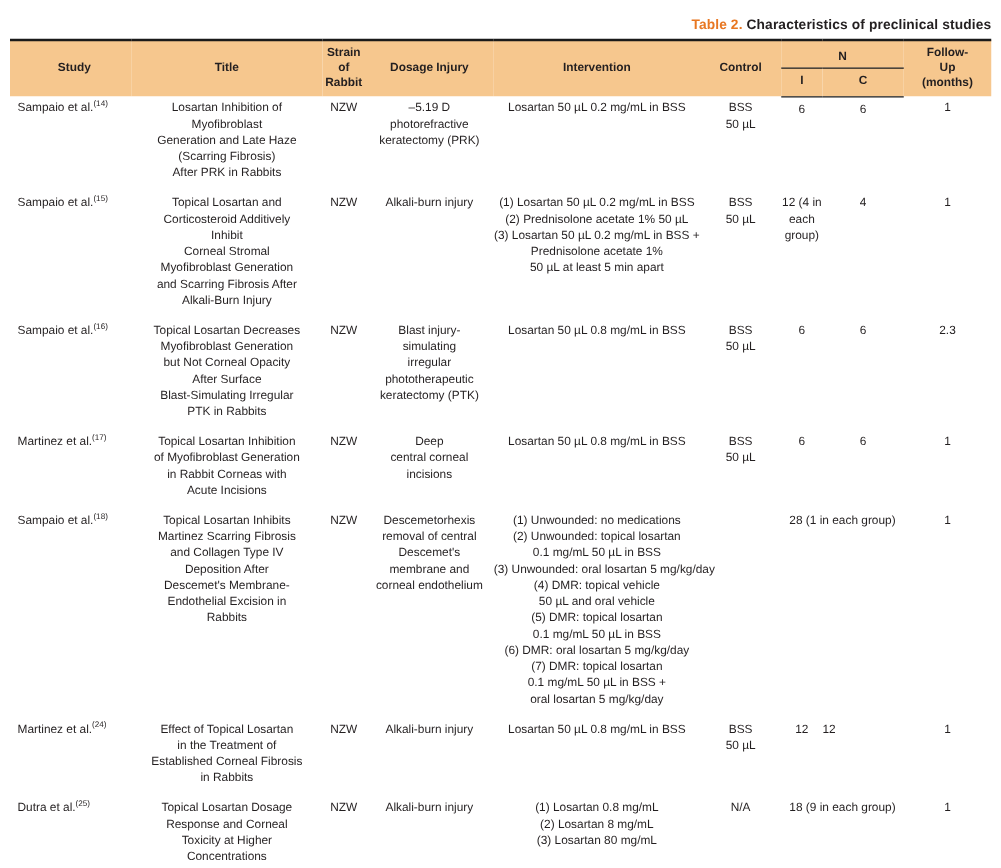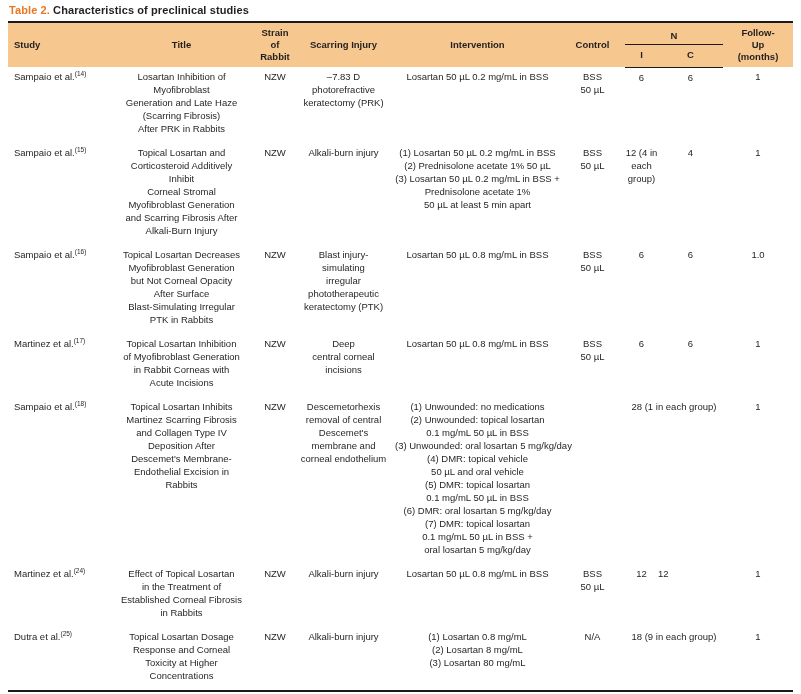--- a/index.html
+++ b/index.html
@@ -13,8 +13,9 @@
   .wrap { padding: 3px 8px 0 8px; }
   .caption {
     font-size: 11px; font-weight: bold;
-    margin: 1px 0 5px 1px;
+    margin: 11px 0 5px 1px;
     letter-spacing: 0.1px;
+    text-align: right;
   }
   .caption .tbl-label { color: #e87722; }
   table {

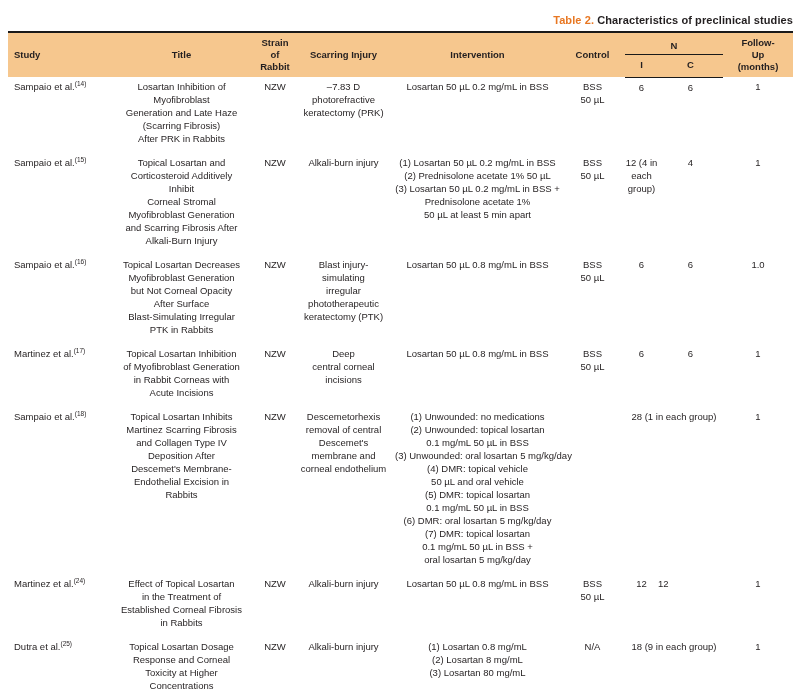--- a/index.html
+++ b/index.html
@@ -38,7 +38,7 @@
     padding: 4px 0;
     margin-top: 11px;
   }
-  th.study-h { text-align: left; padding-left: 6px; }
+  th.study-h { text-align: center; padding-left: 6px; }
   th.n-group { border-bottom: 1px solid #1a1a1a; padding: 3px 0 2px 0; vertical-align: bottom; }
   thead tr.h2 th.sub { padding: 2px 0 4px 0; }
   td {

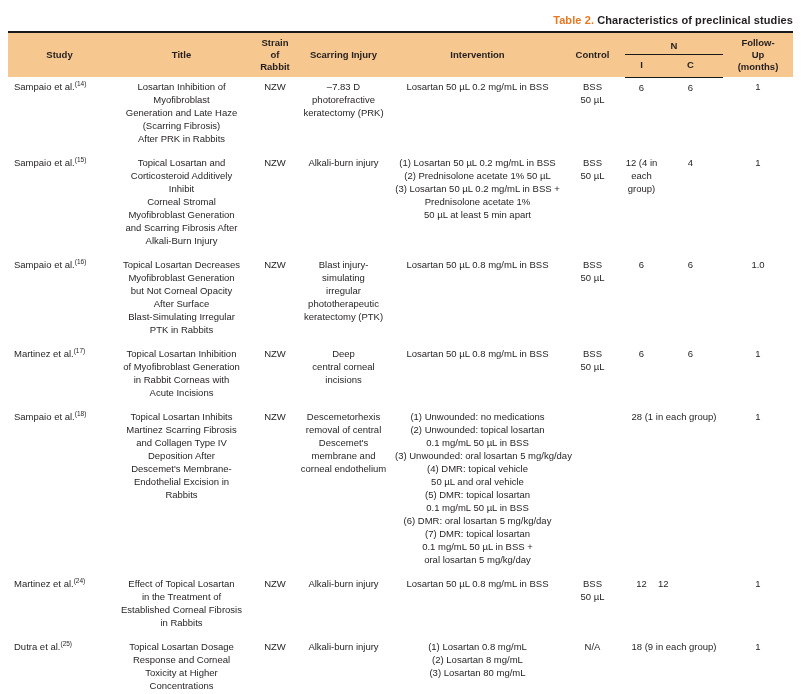--- a/index.html
+++ b/index.html
@@ -82,7 +82,7 @@
         <th rowspan="2">Strain
 of
 Rabbit</th>
-        <th rowspan="2">Scarring Injury</th>
+        <th rowspan="2">Dosage Injury</th>
         <th rowspan="2">Intervention</th>
         <th rowspan="2">Control</th>
         <th class="n-group" colspan="2">N</th>

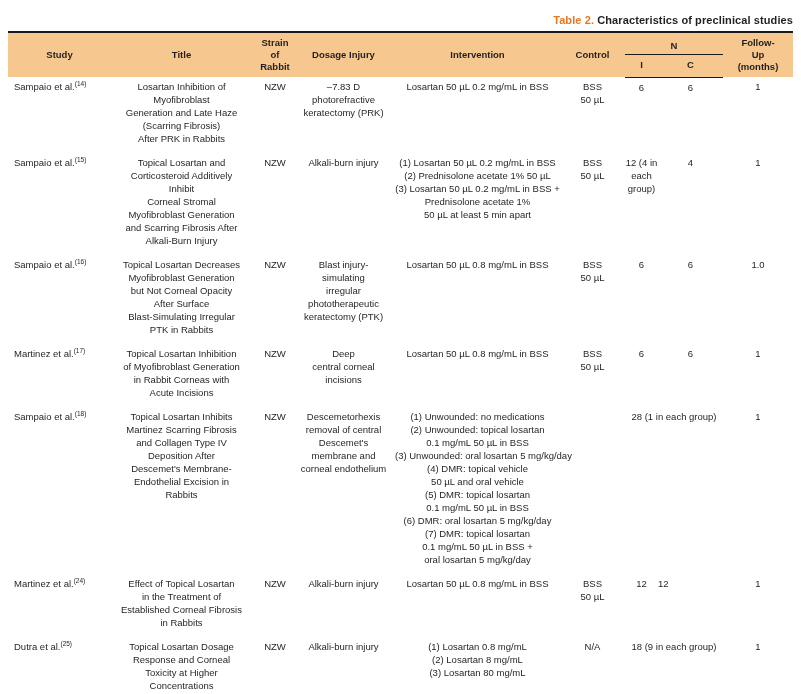--- a/index.html
+++ b/index.html
@@ -105,7 +105,7 @@
 (Scarring Fibrosis)
 After PRK in Rabbits</td>
         <td>NZW</td>
-        <td>–7.83 D
+        <td>–5.19 D
 photorefractive
 keratectomy (PRK)</td>
         <td>Losartan 50 µL 0.2 mg/mL in BSS</td>

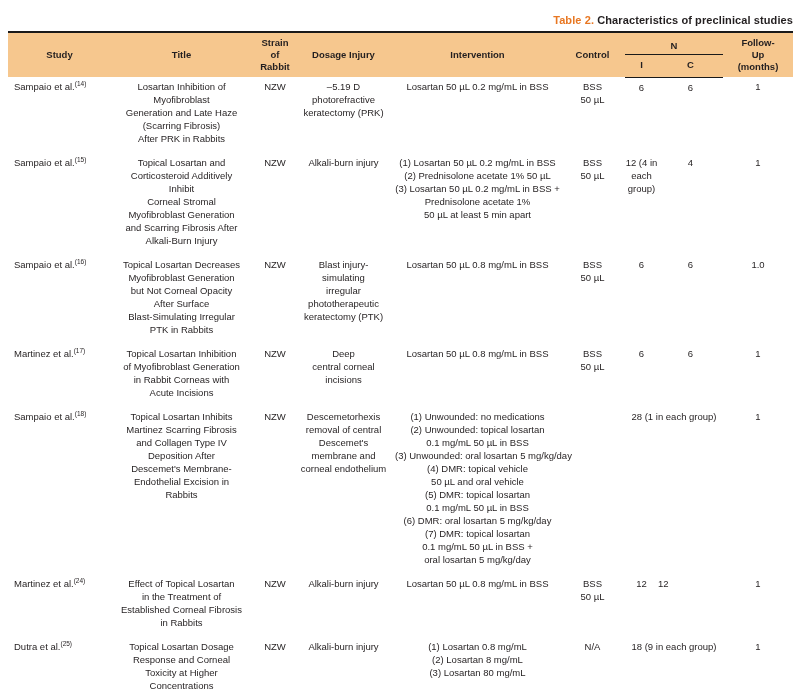--- a/index.html
+++ b/index.html
@@ -160,7 +160,7 @@
 50 µL</td>
         <td>6</td>
         <td>6</td>
-        <td>1.0</td>
+        <td>2.3</td>
       </tr>
 
       <tr>

